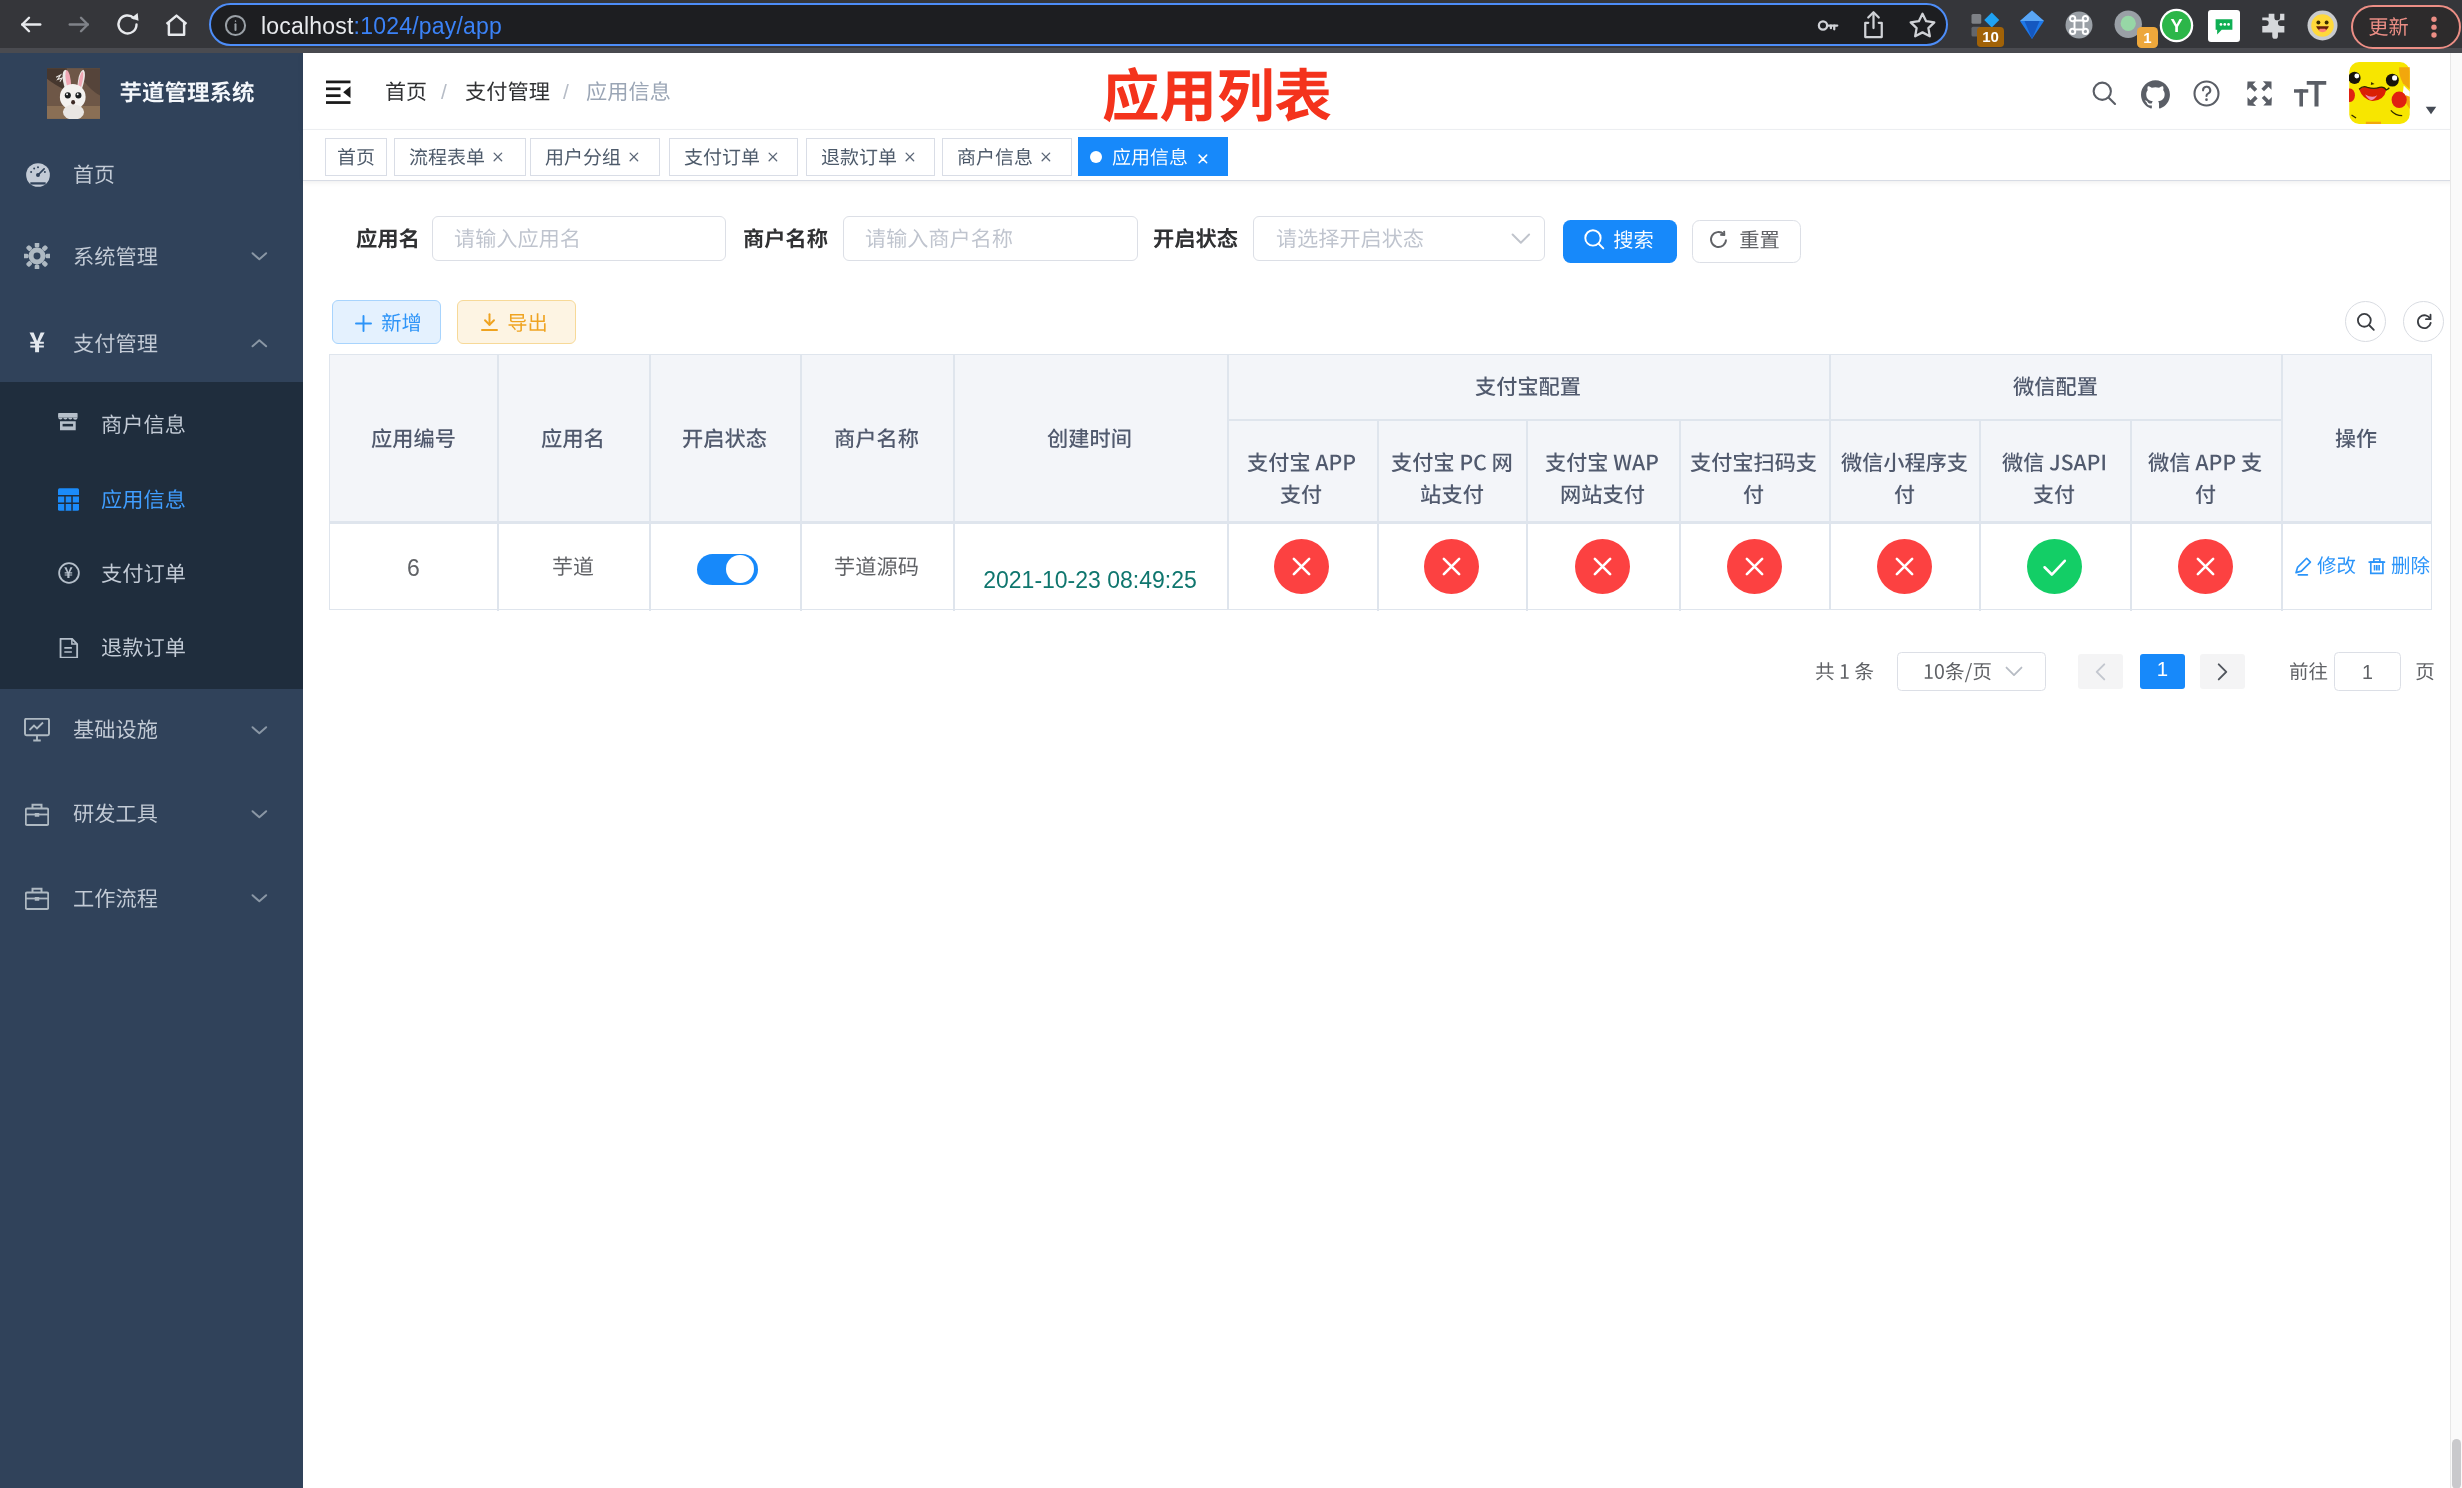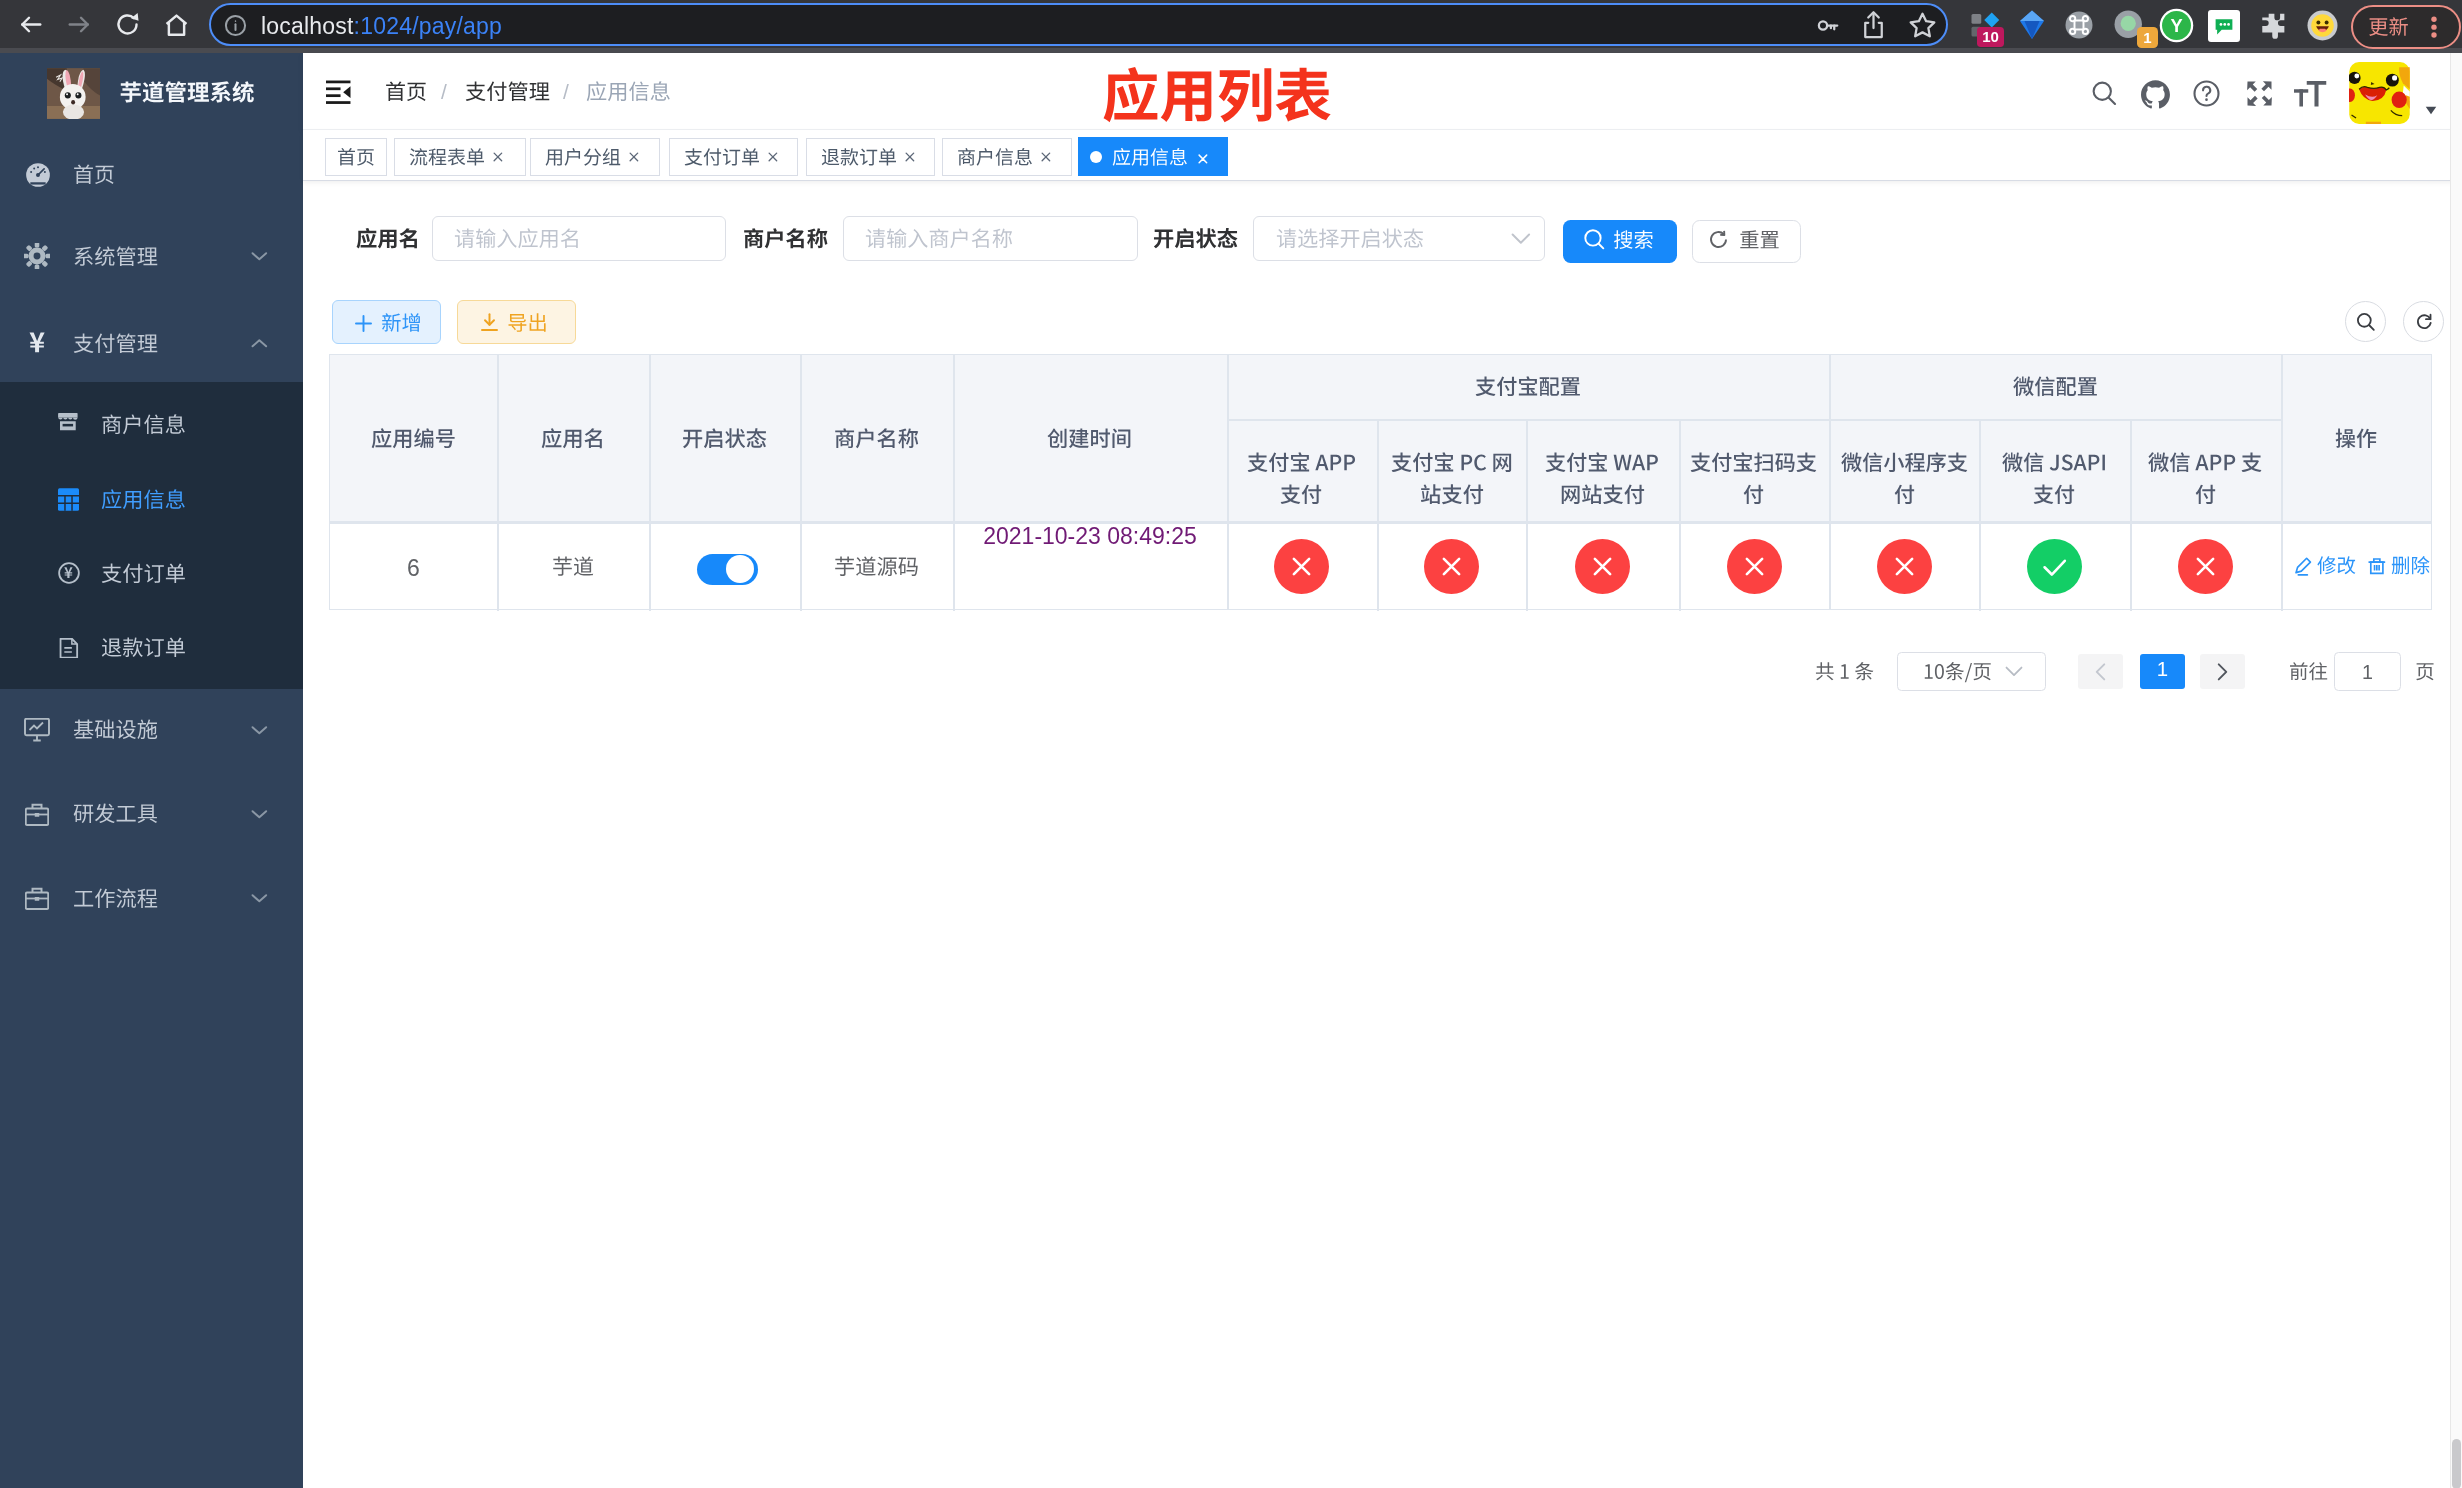--- a/index.html
+++ b/index.html
@@ -197,7 +197,7 @@
       <rect x="2" y="21" width="13" height="13" rx="2" fill="#63666b"></rect>
       <path d="M29 2l10 10-10 10-10-10z" fill="#1fa2f3"></path>
     </svg>
-    <div style="position:absolute;left:1977px;top:27px;width:27px;height:19.7px;background:#be185d;border-radius:3.8px;color:#fff;font:700 15px 'Liberation Sans',sans-serif;text-align:center;line-height:19.7px">10</div>
+    <div style="position:absolute;left:1977px;top:27px;width:27px;height:19.7px;background:#a16207;border-radius:3.8px;color:#fff;font:700 15px 'Liberation Sans',sans-serif;text-align:center;line-height:19.7px">10</div>
     <svg style="position:absolute;left:2017px;top:9px;" width="30" height="33" viewBox="0 0 40 44">
       <path d="M20 2L36 16 20 40 4 16z" fill="#1e78e8"></path>
       <path d="M20 2L36 16H4z" fill="#5aa6f5"></path>

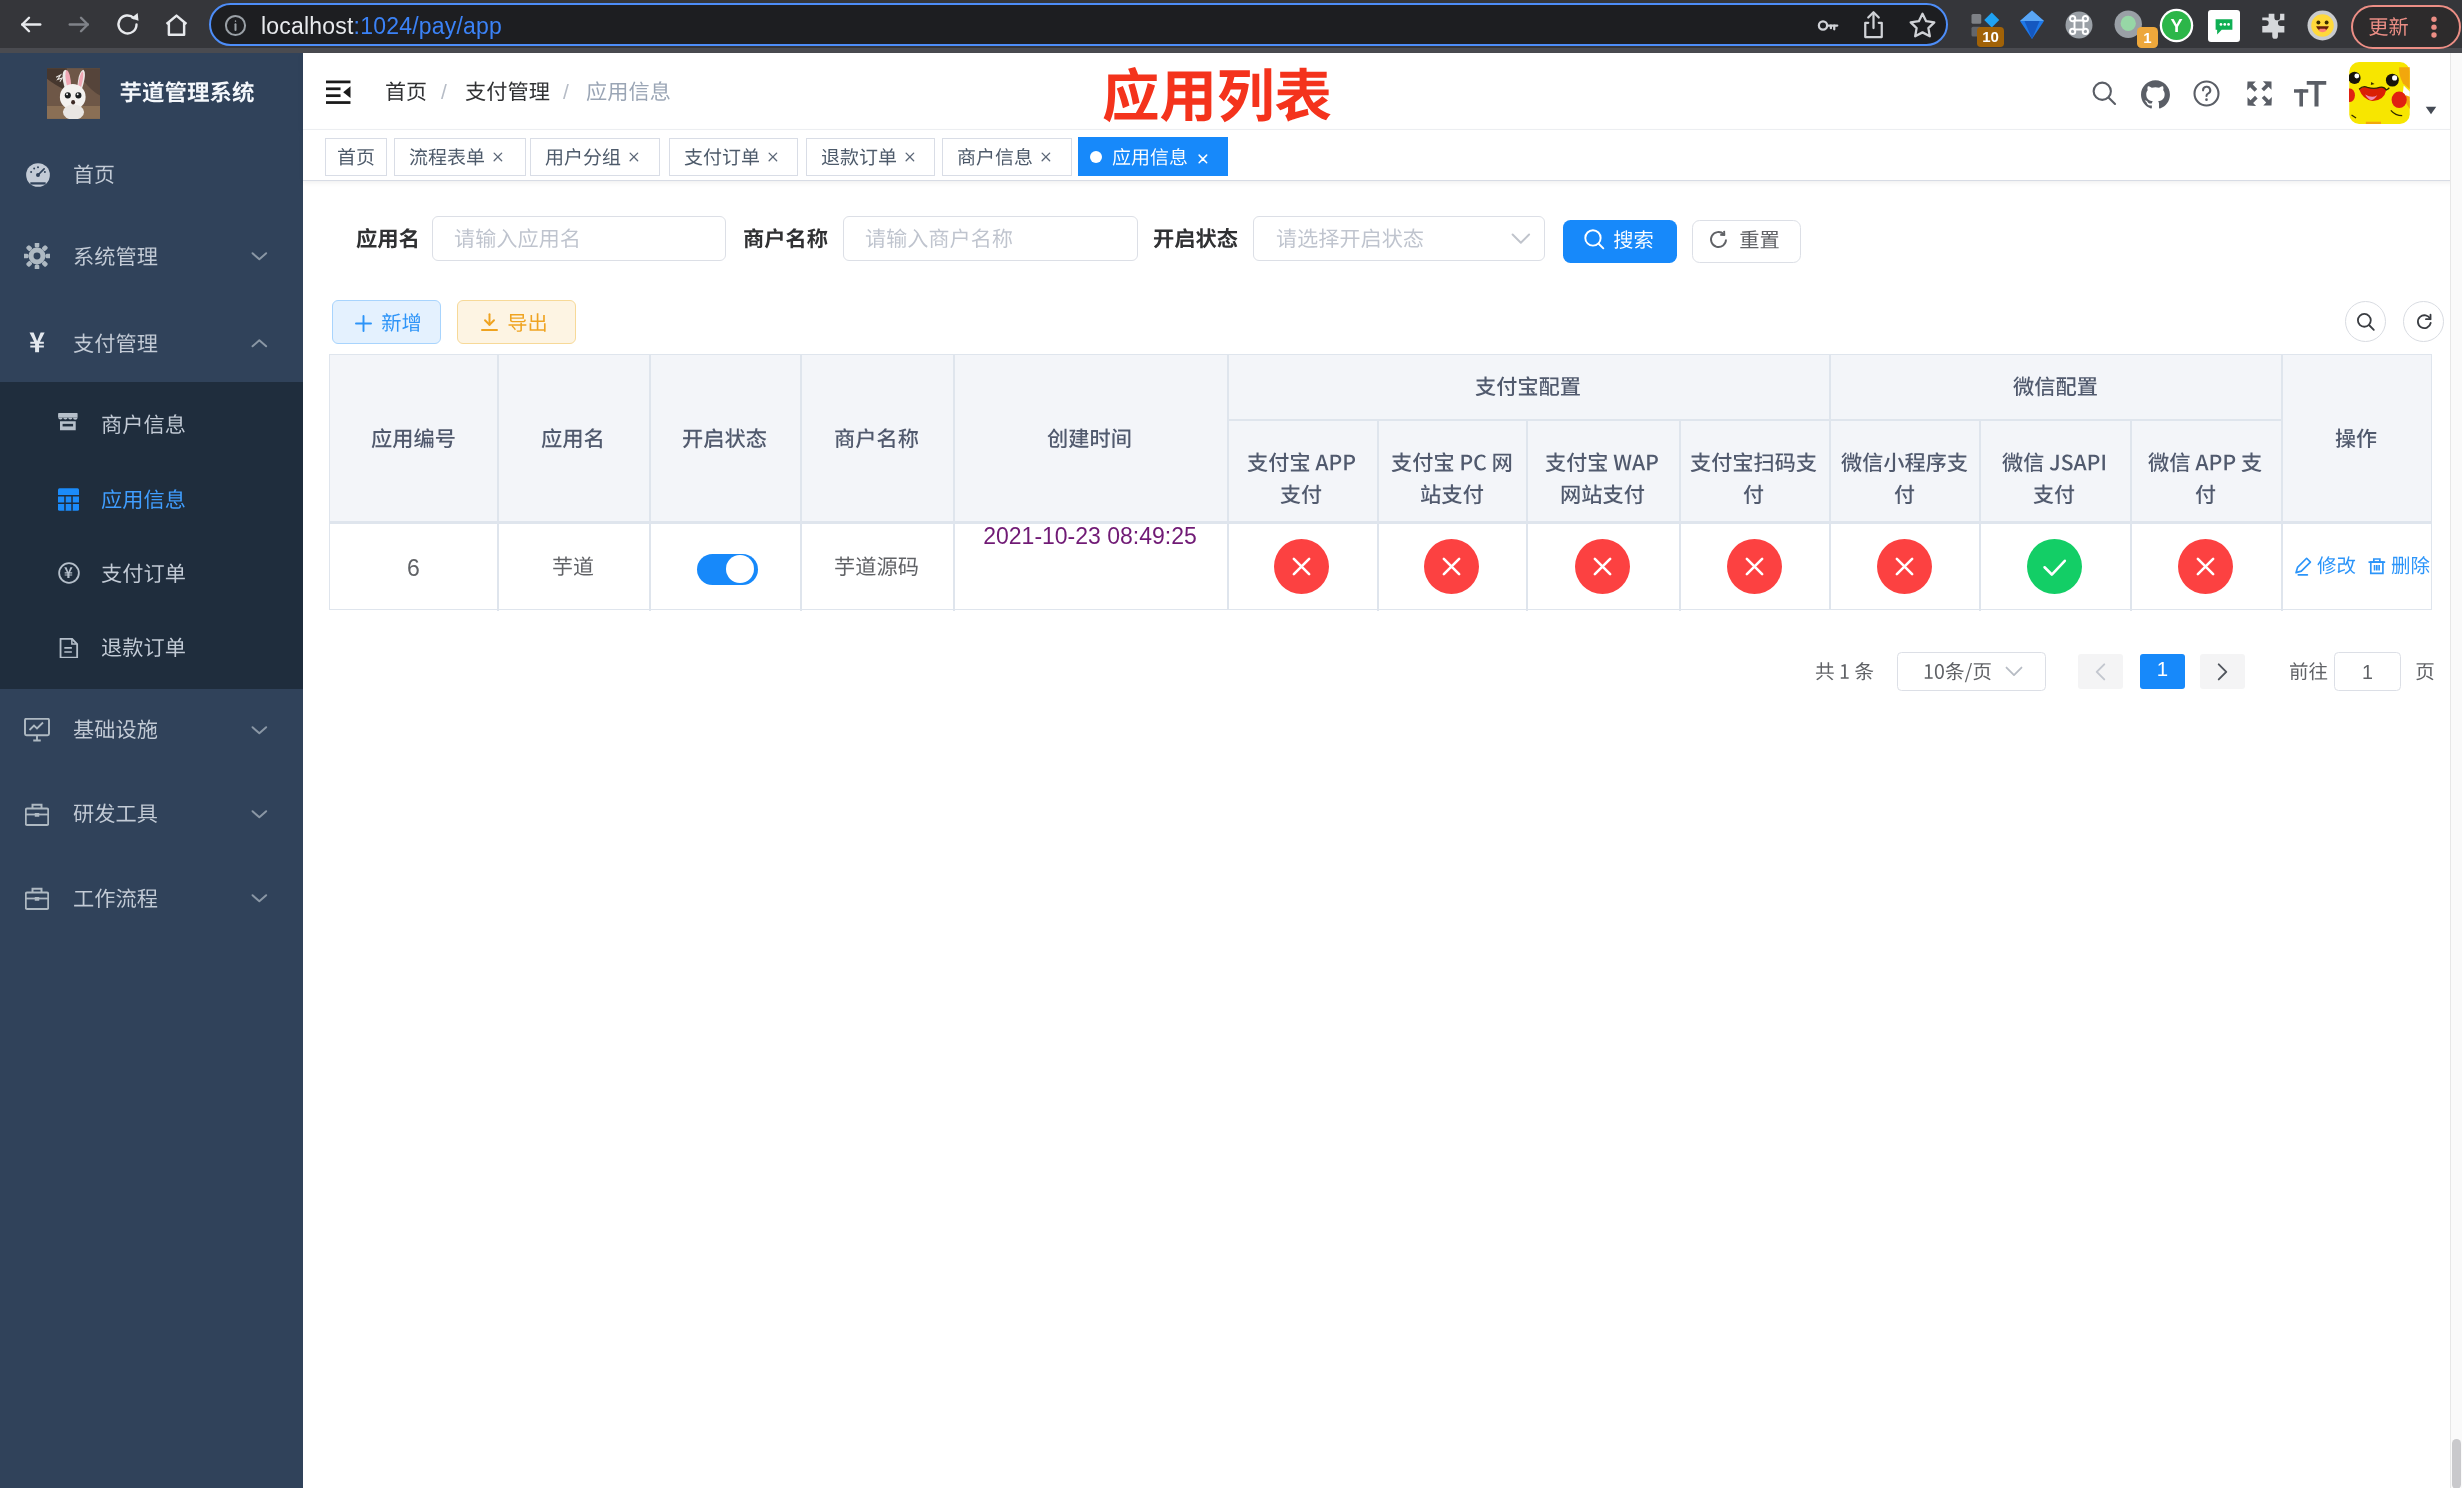--- a/index.html
+++ b/index.html
@@ -848,7 +848,7 @@
       <use href="#g6e90r" transform="translate(56.0 28) scale(28)"></use>
       <use href="#g7801r" transform="translate(84.0 28) scale(28)"></use>
     </svg>
-    <div style="position:absolute;left:1090px;top:523px;transform:translateX(-50%);font:400 23px 'Liberation Sans',sans-serif;color:#701a75">2021-10-23 08:49:25</div>
+    <div style="position:absolute;left:1090px;top:567px;transform:translateX(-50%);font:400 23px 'Liberation Sans',sans-serif;color:#0f766e">2021-10-23 08:49:25</div>
     <svg style="position:absolute;left:1274px;top:539px;" width="55" height="55" viewBox="0 0 72 72">
       <circle cx="36" cy="36" r="36" fill="#fc4141"></circle>
       <path d="M26 26l20 20M46 26L26 46" stroke="#fff" stroke-width="3.4" stroke-linecap="round"></path>

